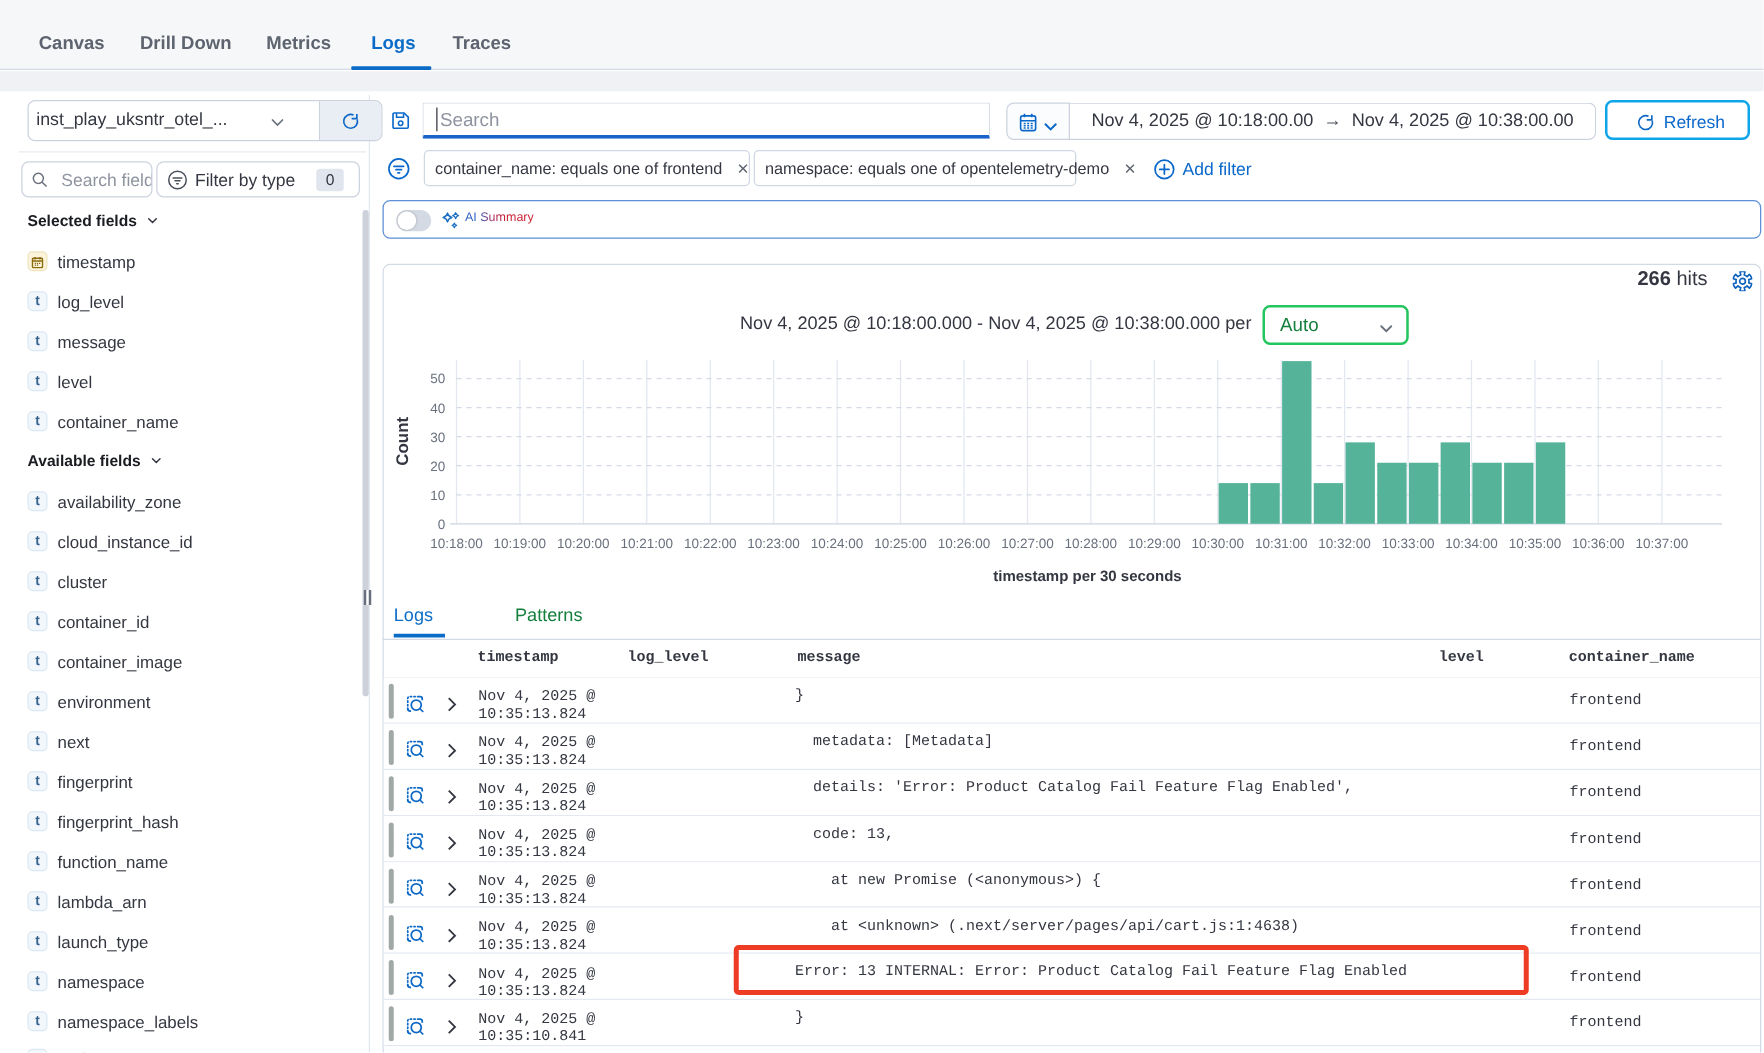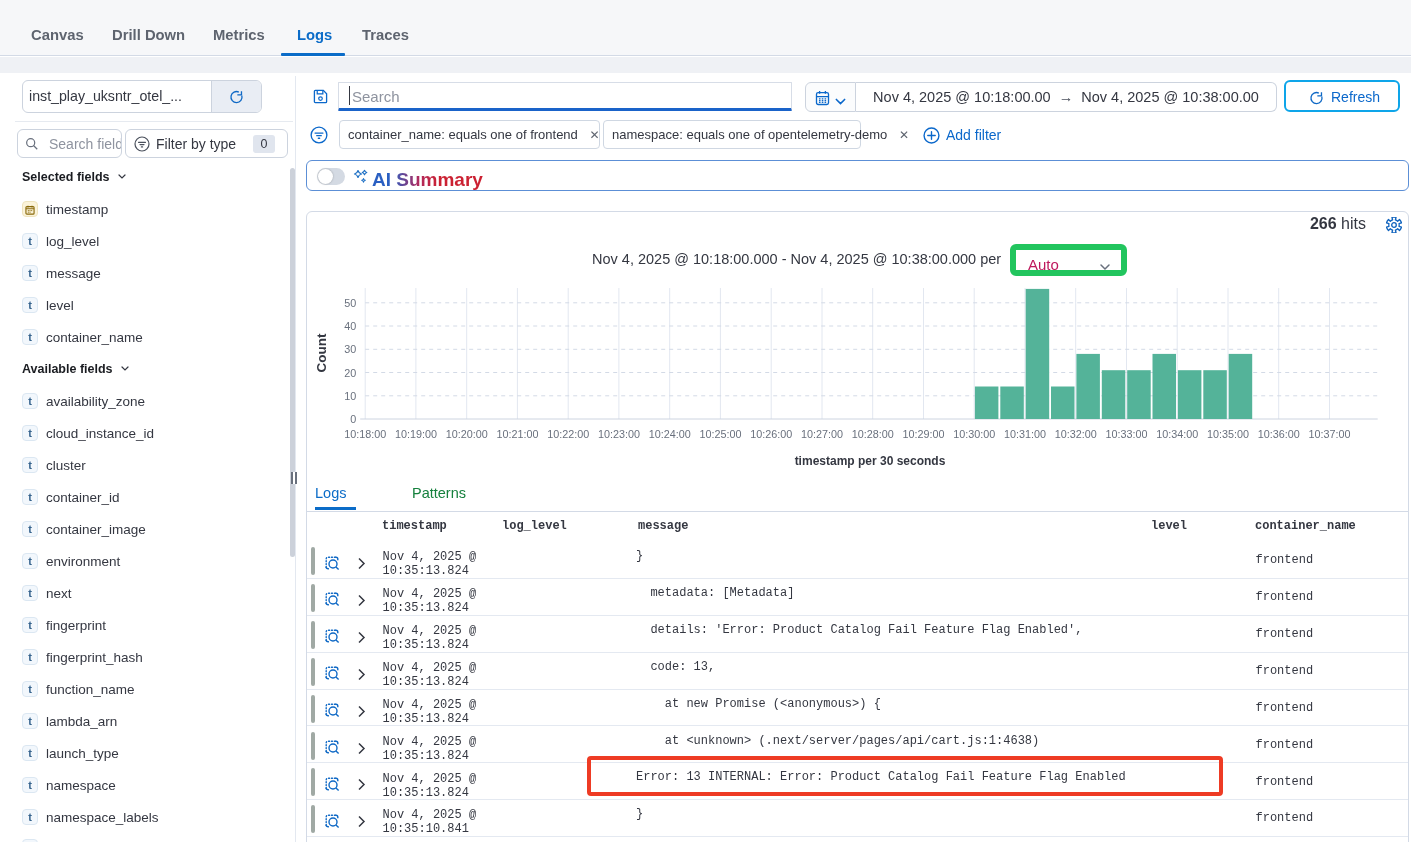--- a/index.html
+++ b/index.html
@@ -22,7 +22,7 @@
   #sidebar { left:0; top:76px; width:295px; height:766px; background:#fff; }
   #sbdivider { left:295px; top:76px; width:1px; height:766px; background:#e3e8f0; }
   .inputbox { position:absolute; background:#fff; border:1px solid #ccd3de; border-radius:6px; }
-  #ddcombo { left:22px; top:80px; width:240px; height:33px; }
+  #ddcombo { left:22px; top:80px; width:284px; height:33px; }
   #ddrefresh { position:absolute; right:0; top:0; width:50px; height:31px; background:#e9edf4; border-left:1px solid #ccd3de; border-radius:0 5px 5px 0; }
   #sbsep { left:15px; top:121px; width:278px; height:1px; background:#e6eaf0; }
   .fieldlabel { position:absolute; left:22px; font-size:12.5px; font-weight:700; color:#1a1c21; }

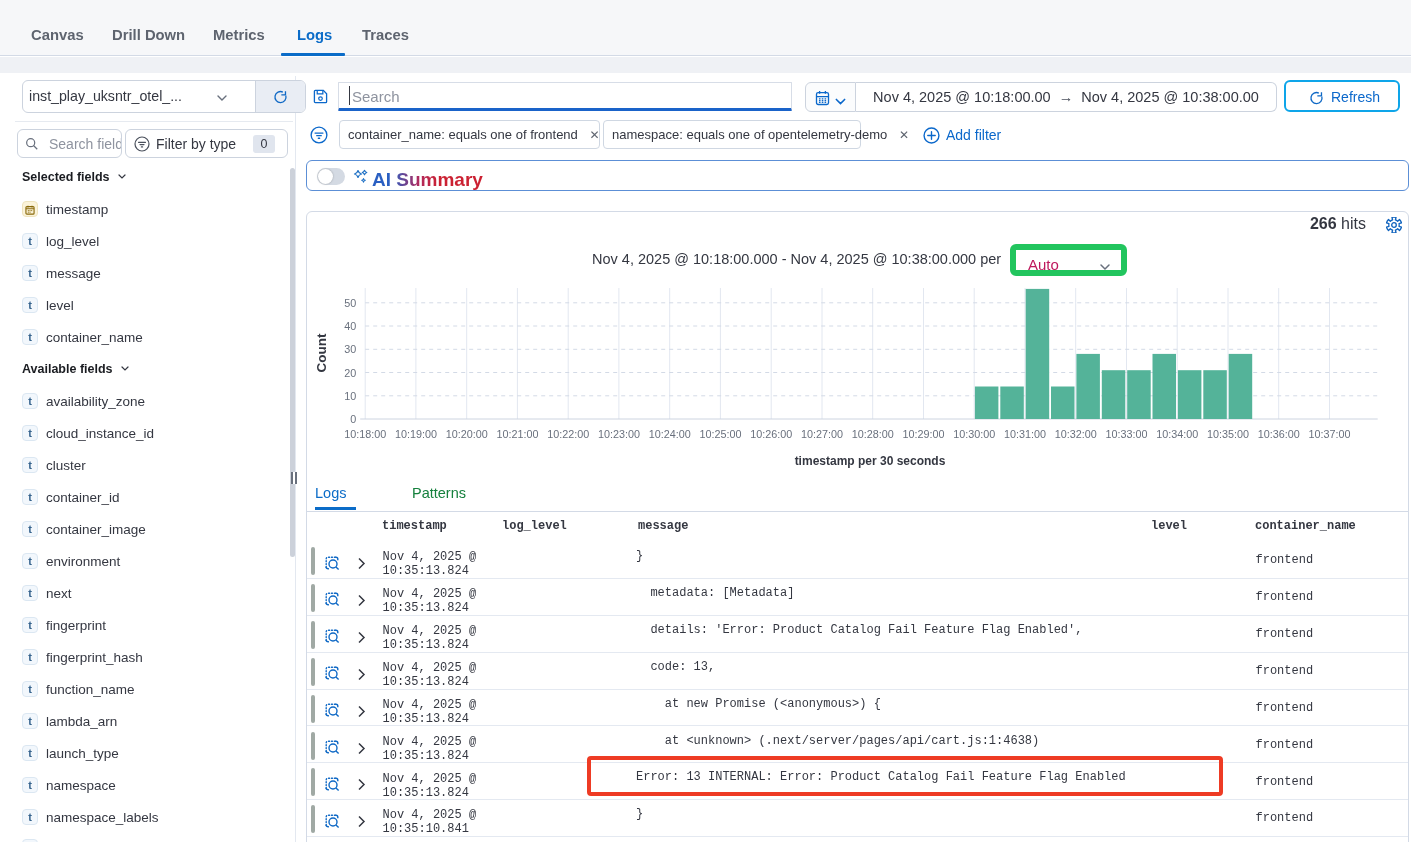--- a/index.html
+++ b/index.html
@@ -51,7 +51,7 @@
   #aipanel { left:306px; top:160px; width:1103px; height:31px; border:1px solid #5c8fd6; border-radius:6px; background:#fff; }
   #aitoggle { position:absolute; left:10px; top:7px; width:28px; height:17px; border-radius:9px; background:#d4dae3; }
   #aitoggle .knob { position:absolute; left:1px; top:1px; width:15px; height:15px; border-radius:50%; background:#fff; box-shadow:0 0 2px rgba(0,0,0,.3); }
-  #aitext { position:absolute; left:65px; top:7.5px; font-size:19px; font-weight:700;
+  #aitext { position:absolute; left:65px; top:7.5px; font-size:10px; font-weight:400;
             background:linear-gradient(90deg,#2a5fc2 0%, #2a5fc2 18%, #b02a5e 42%, #cb2132 60%, #cb2132 100%);
             -webkit-background-clip:text; background-clip:text; color:transparent; }
 

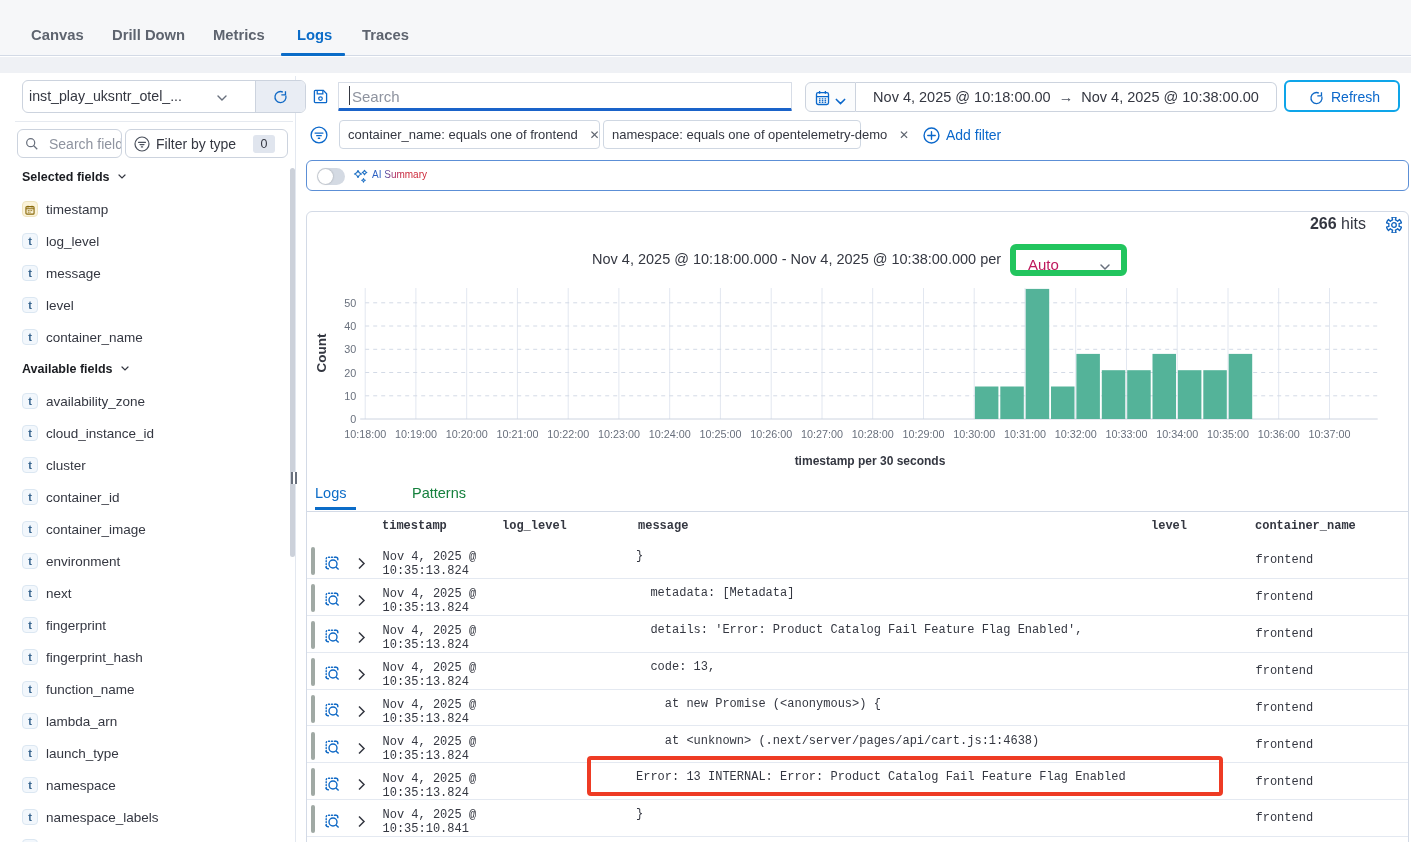--- a/index.html
+++ b/index.html
@@ -59,8 +59,8 @@
   #chartpanel { left:306px; top:211px; width:1103px; height:700px; border:1px solid #d3dae6; border-radius:6px; background:#fff; }
   #hits { left:306px; top:215px; width:1060px; text-align:right; font-size:16px; color:#343741; }
   #subtitlerow { left:306px; top:244px; width:1103px; height:32px; text-align:center;padding-left:28px; }
-  #autobox { position:absolute; left:704px; top:0; width:117px; height:32px; border:6px solid #22c55e; border-radius:6px; background:#fff;
-             font-size:15px; color:#be185d; text-align:left; line-height:30px; padding-left:12px; }
+  #autobox { position:absolute; left:704px; top:0; width:117px; height:32px; border:2px solid #22c55e; border-radius:6px; background:#fff;
+             font-size:15px; color:#15803d; text-align:left; line-height:30px; padding-left:12px; }
 
   
   #ltabs { left:306px; top:480px; width:1102px; height:32px; border-bottom:1px solid #d3dae6; }

